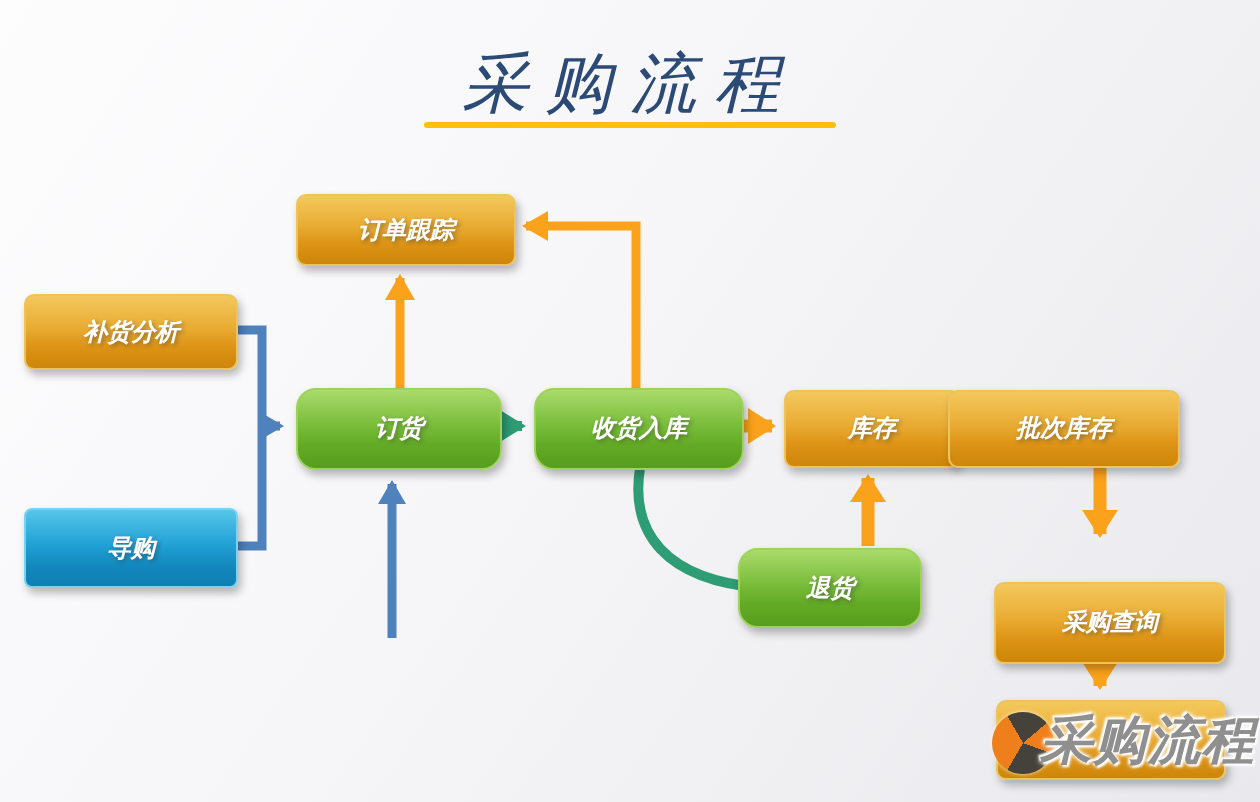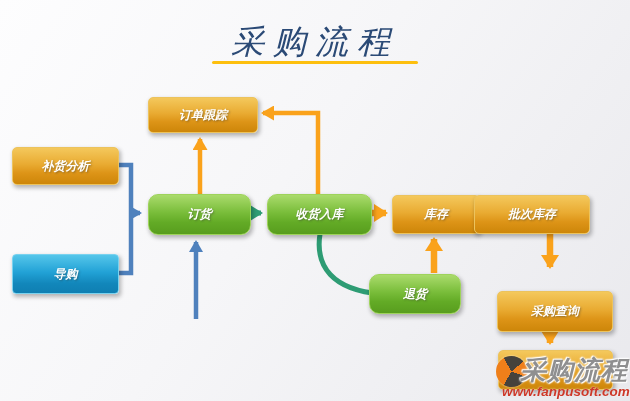--- a/index.html
+++ b/index.html
@@ -152,7 +152,6 @@
   <div class="watermark">
     <span class="wm-logo"></span>
     <span class="wm-brand">采购流程</span>
-    <span class="wm-url">www.fanpusoft.com</span>
   </div>
 
 </div>

